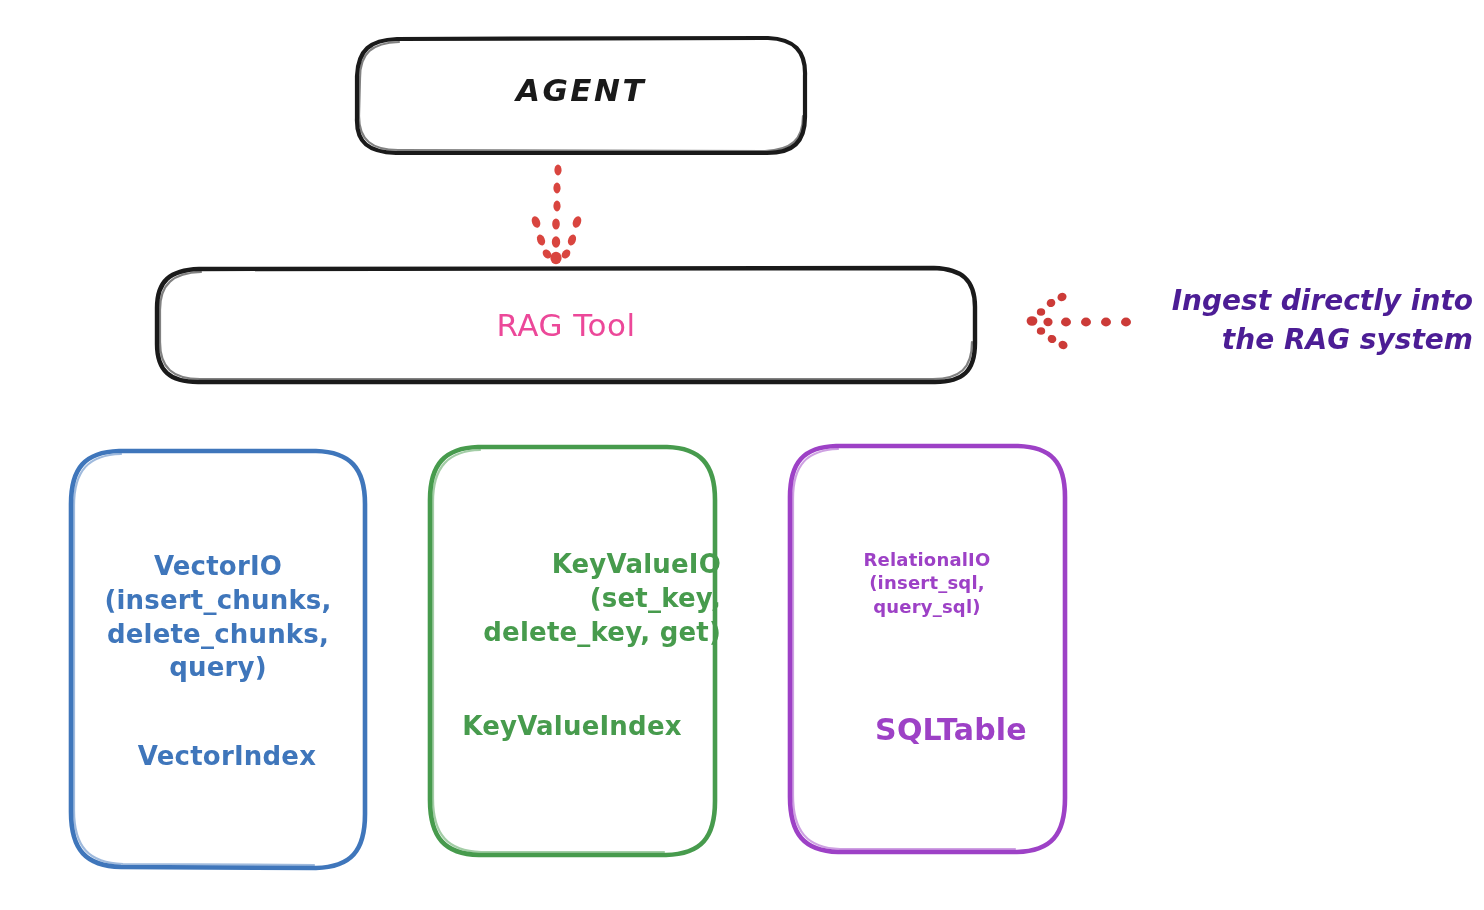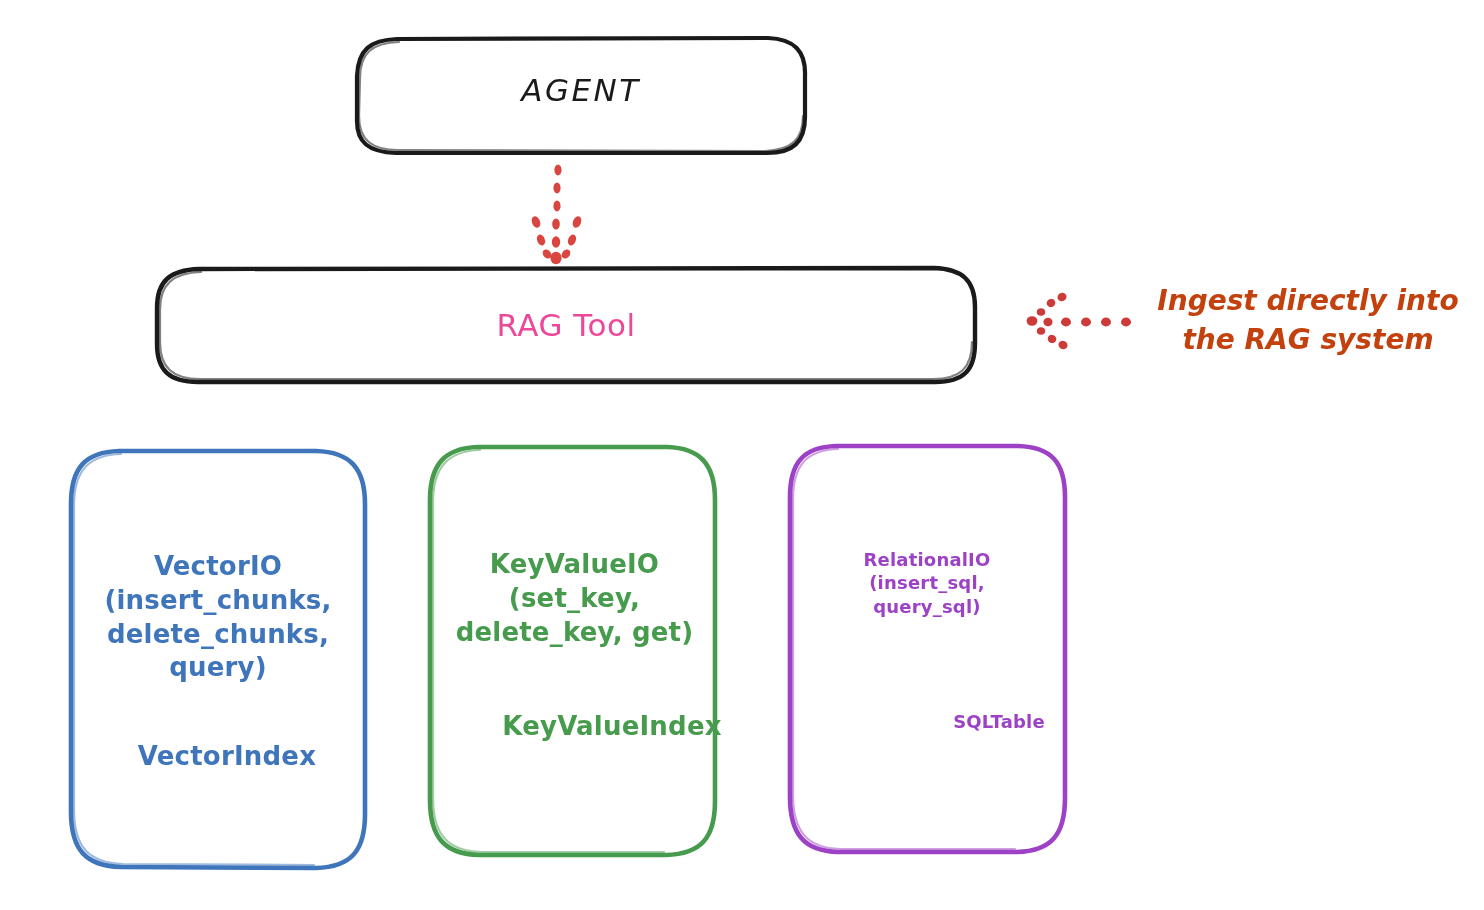--- a/index.html
+++ b/index.html
@@ -40,7 +40,7 @@
     font-size: 31px;
     letter-spacing: 2.5px;
     font-style: italic;
-    font-weight: 400;
+    font-weight: 700;
     color: #1a1a1a;
     font-family: "DejaVu Sans", sans-serif;
   }

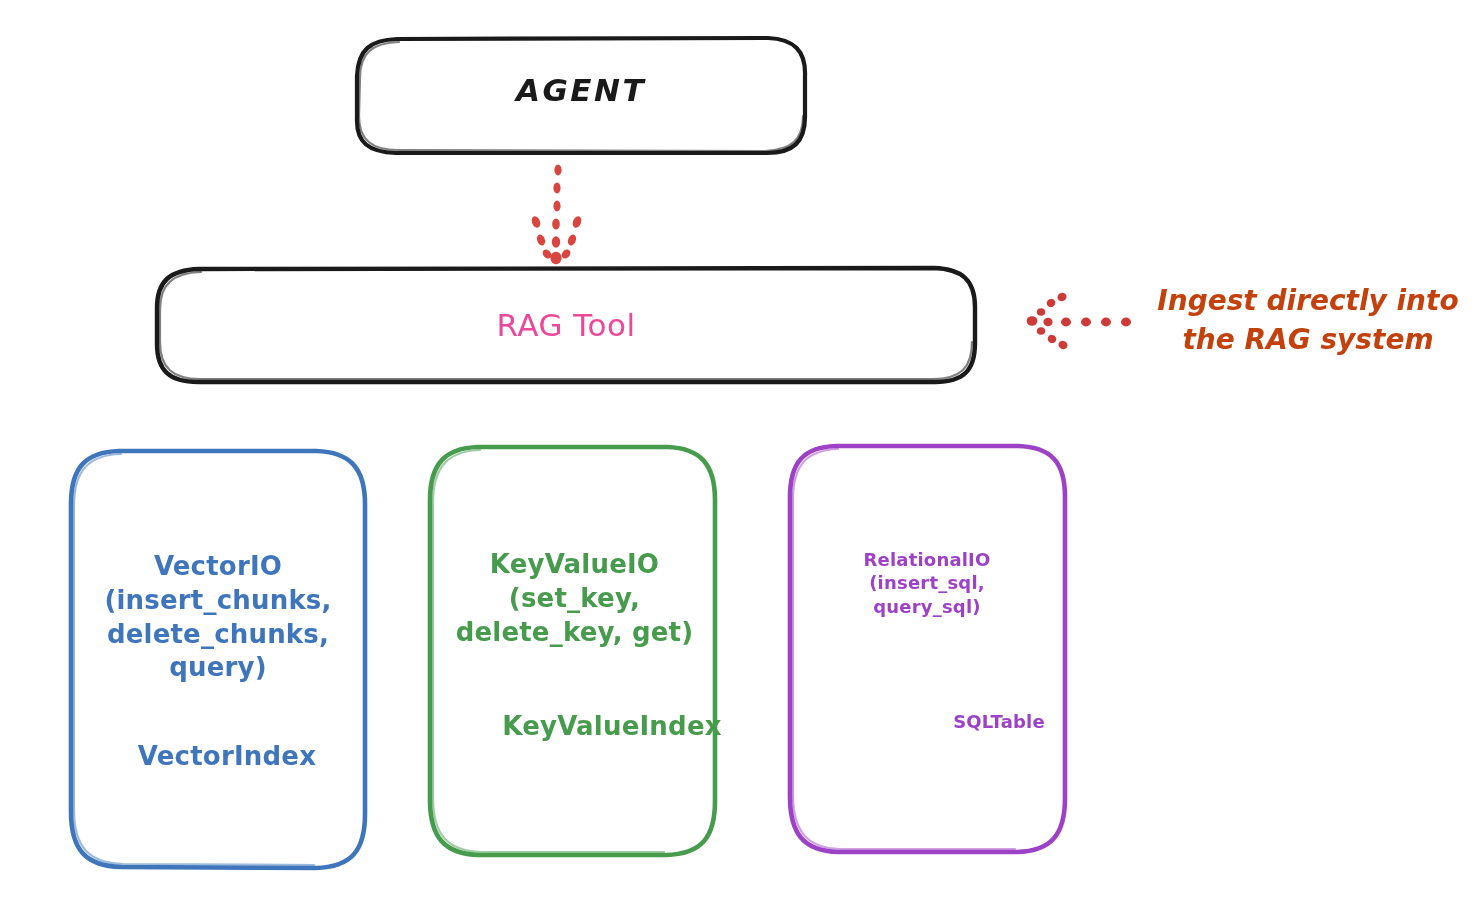--- a/index.html
+++ b/index.html
@@ -64,9 +64,9 @@
     width: 330px;
     font-size: 28px;
     line-height: 1.38;
-    color: #c2410c;
+    color: #4c1d95;
     font-weight: 600;
-    text-align: center;
+    text-align: right;
     white-space: pre-line;
     font-style: italic;
   }

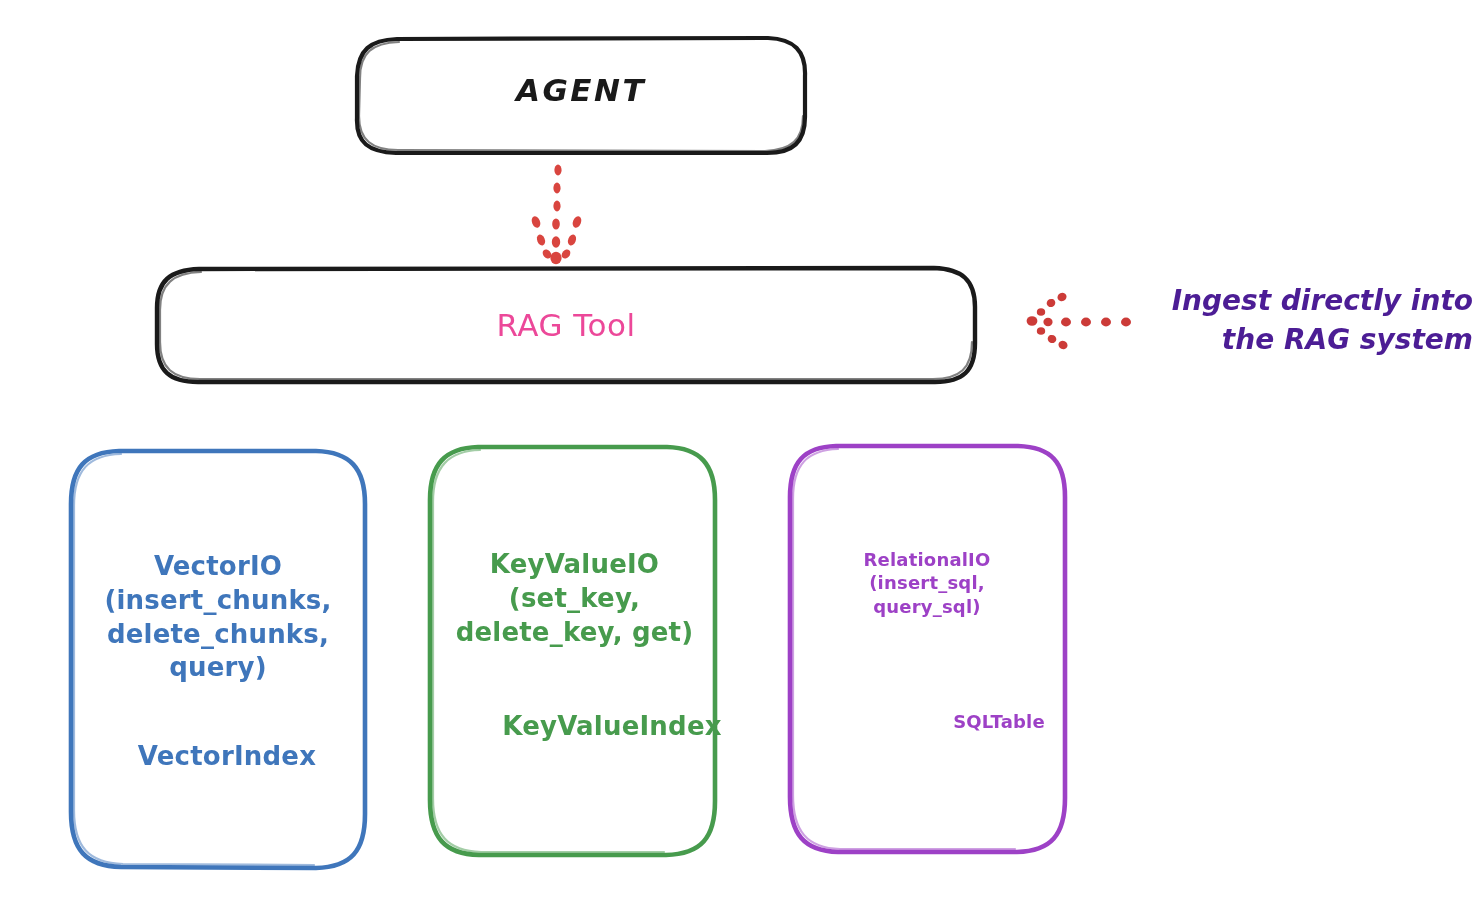--- a/index.html
+++ b/index.html
@@ -92,7 +92,7 @@
 
   #kv-api {
     left: 428px; top: 548px; width: 293px;
-    font-size: 26px; color: #479b4d;
+    font-size: 26px; color: #479b4d; text-align: right;
   }
   #kv-index {
     left: 428px; top: 710px; width: 288px;

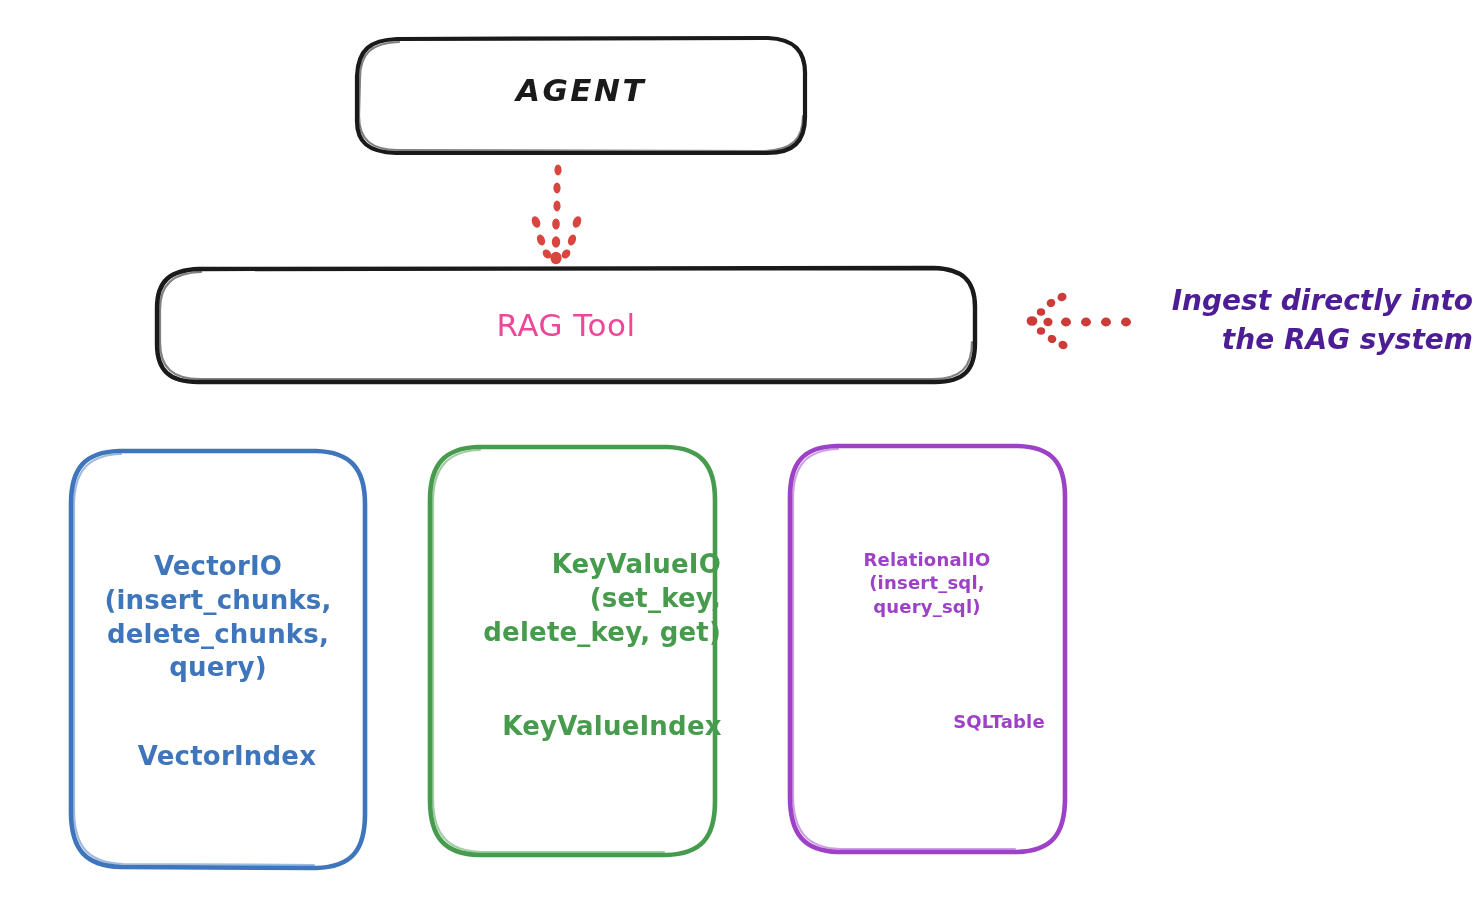--- a/index.html
+++ b/index.html
@@ -96,7 +96,7 @@
   }
   #kv-index {
     left: 428px; top: 710px; width: 288px;
-    font-size: 26px; color: #479b4d; margin-left: 40px;
+    font-size: 26px; color: #479b4d;
   }
 
   #rel-api {

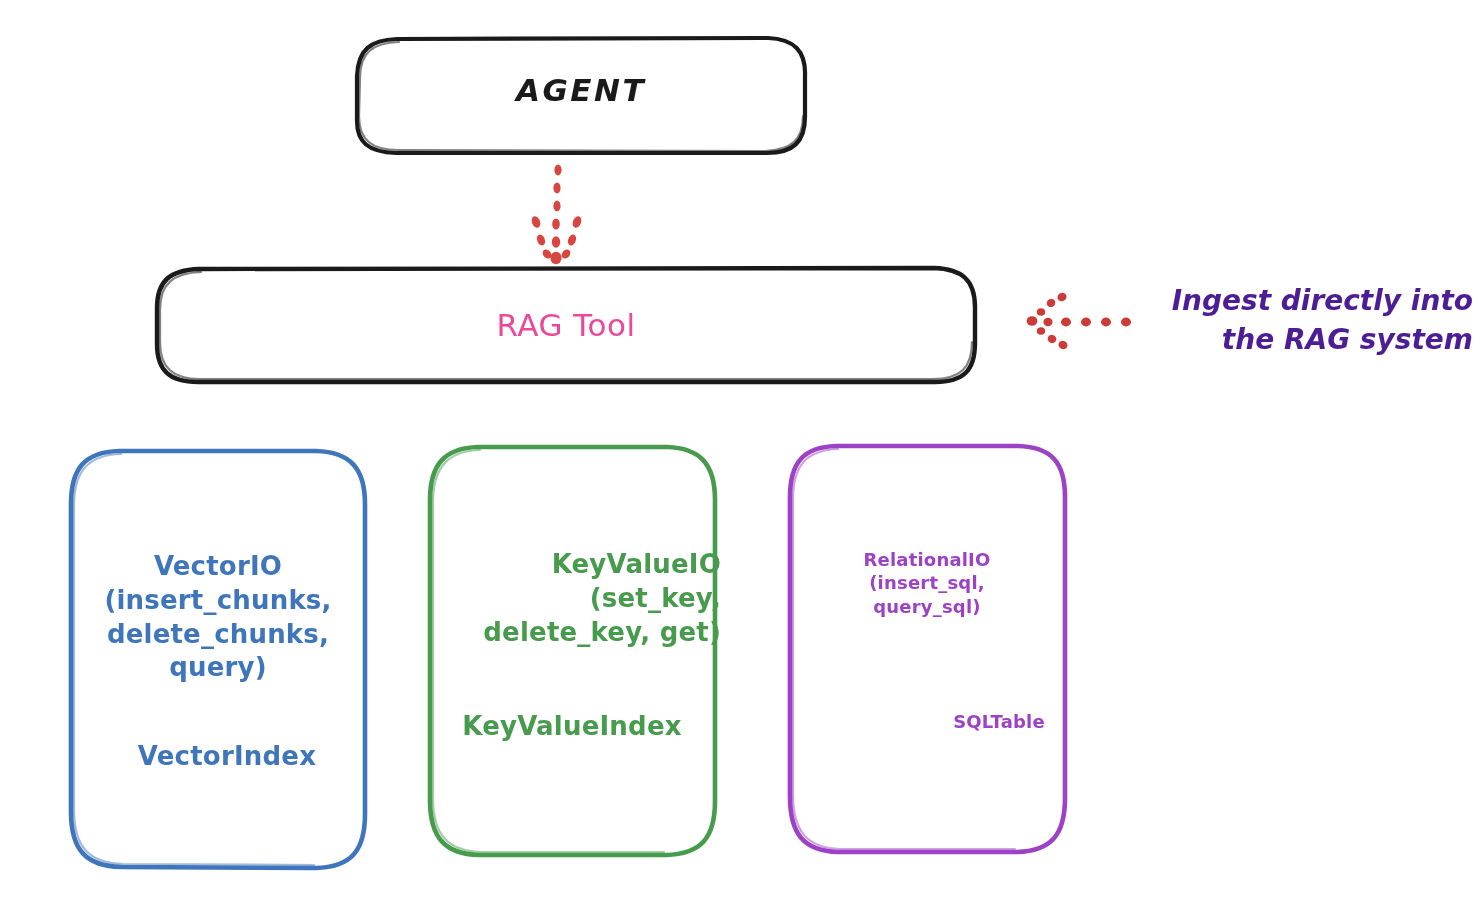--- a/index.html
+++ b/index.html
@@ -105,7 +105,7 @@
   }
   #rel-index {
     left: 788px; top: 710px; width: 326px;
-    font-size: 18px; color: #9d41c6; padding-left: 48px;
+    font-size: 30px; color: #9d41c6;
   }
 </style>
 </head>

